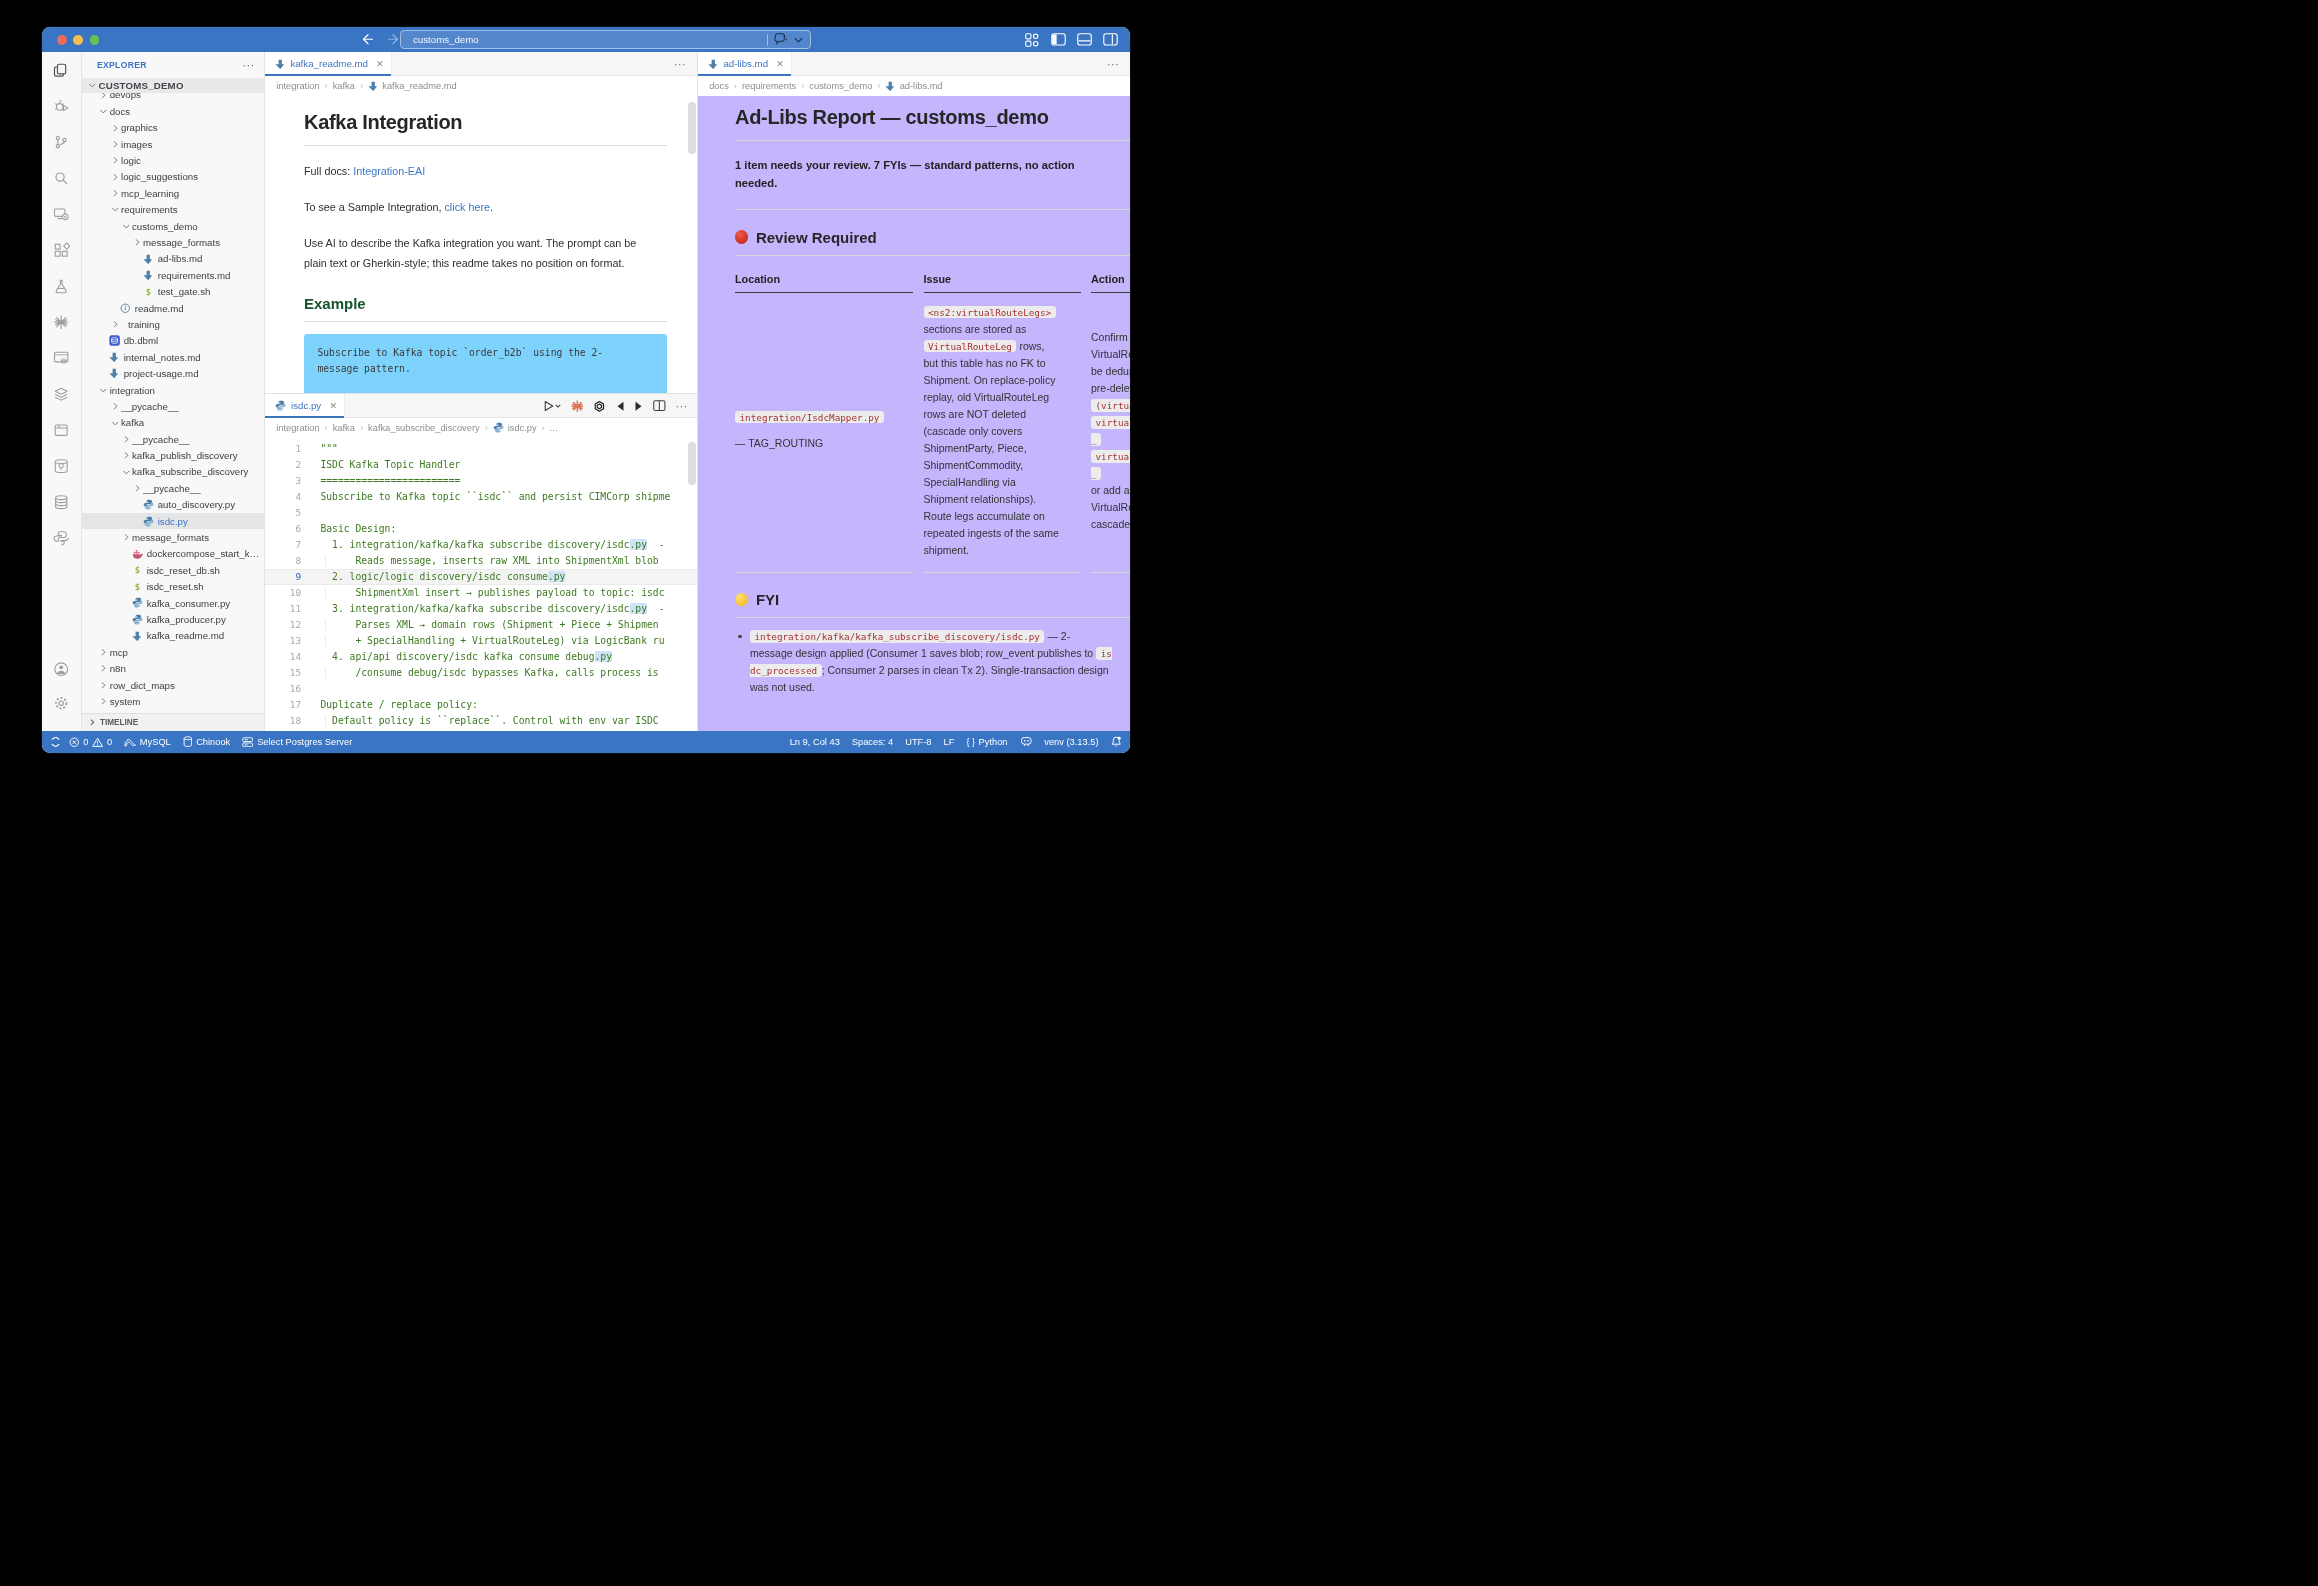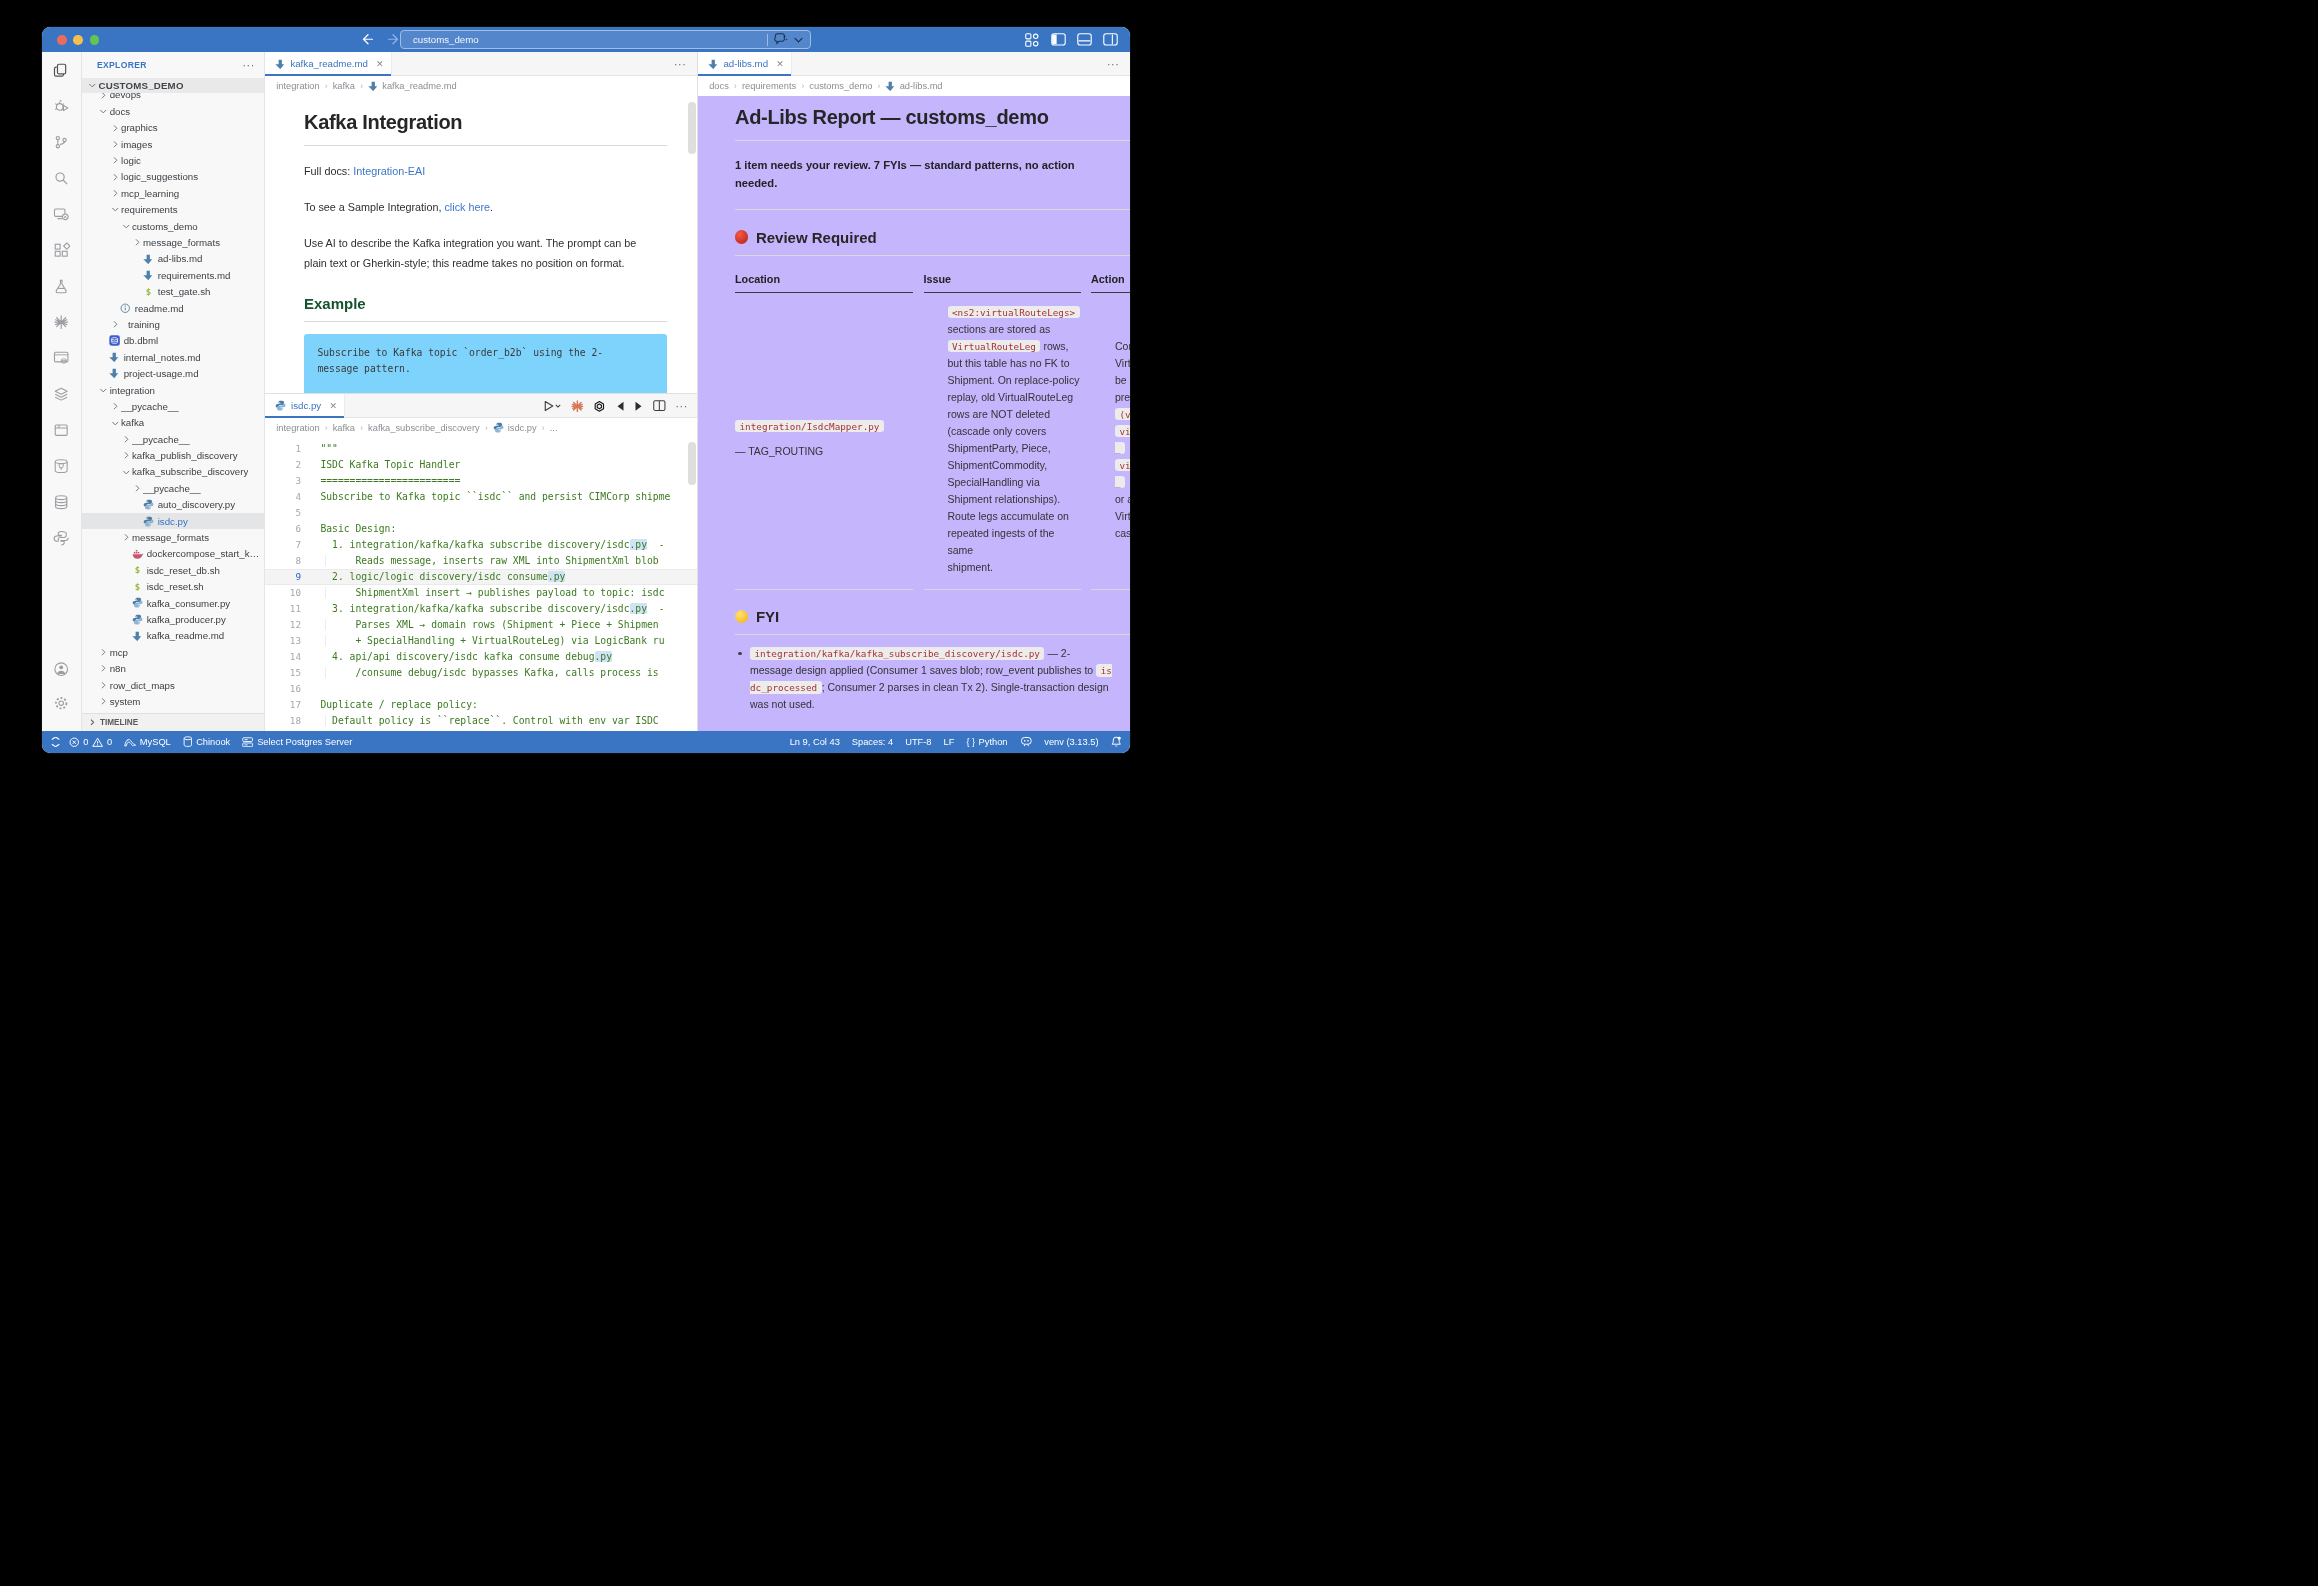--- a/index.html
+++ b/index.html
@@ -106,7 +106,7 @@
   .rp-table{display:grid;grid-template-columns:178px 157px 1fr;column-gap:10.5px;margin-top:10.5px;font-size:10.5px;}
   .rp-th{font-weight:bold;color:#222;padding:7.5px 0 6.7px;border-bottom:1.5px solid #3a3a3a;font-size:10.8px;}
   .rp-cell{border-bottom:0.7px solid #d8d8d8;padding:10.5px 0 13.4px;}
-  .rline{line-height:17px;white-space:nowrap;overflow:hidden;margin-left:24px;}
+  .rline{line-height:17px;white-space:nowrap;overflow:hidden;}
   .chip{font-family:"DejaVu Sans Mono",monospace;font-size:9.3px;color:#a83232;background:#ececec;
         border-radius:3px;padding:0.7px 4.5px;word-break:break-all;white-space:normal;}
   .loc-cell{display:flex;flex-direction:column;justify-content:center;gap:12px;}

